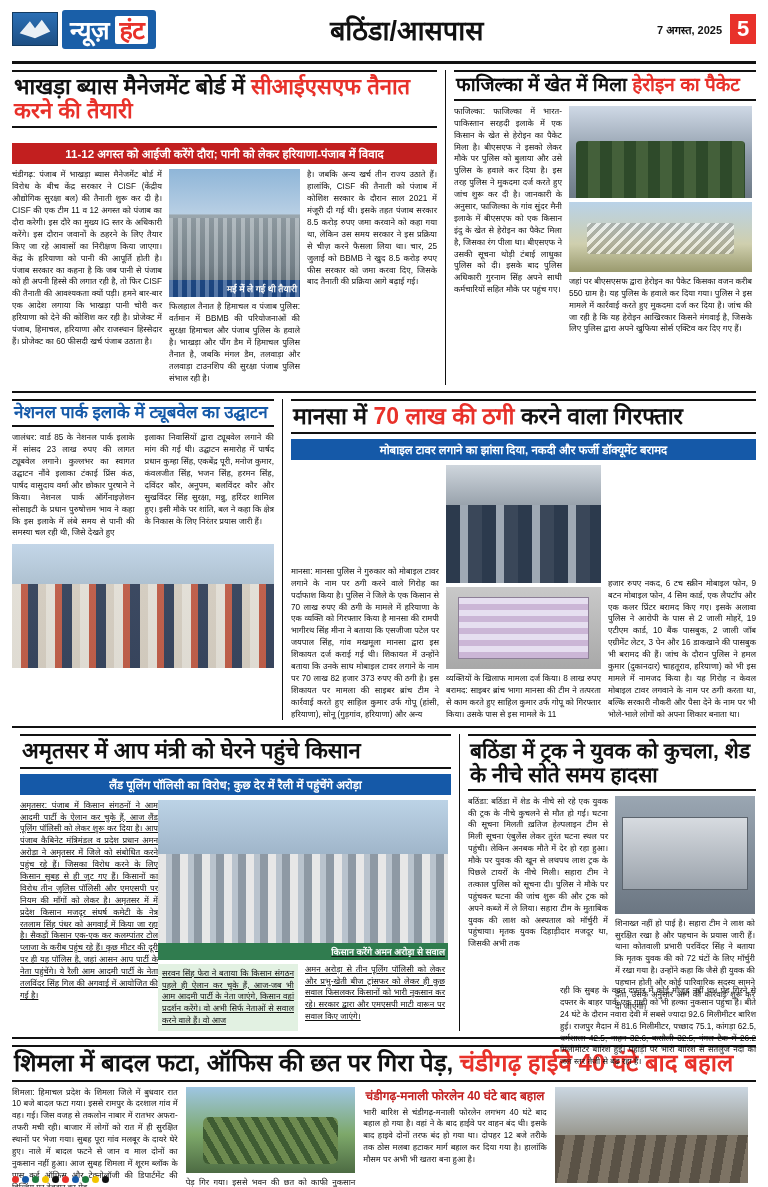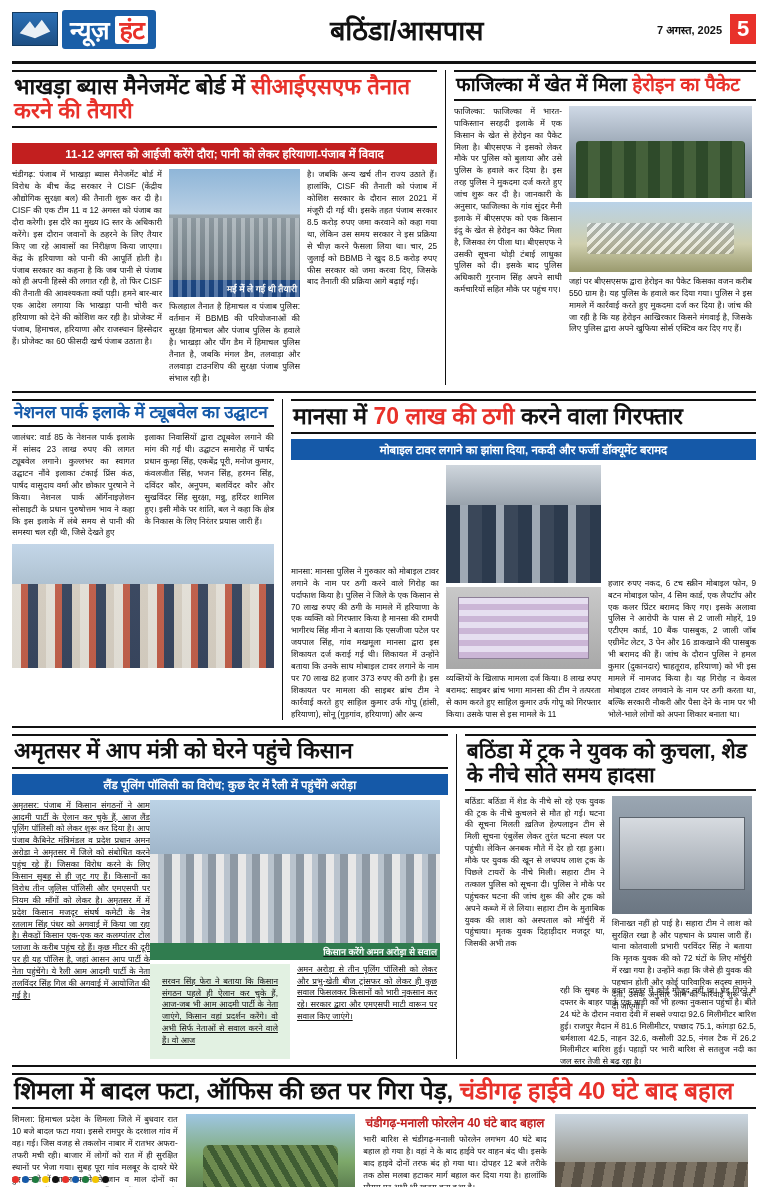--- a/index.html
+++ b/index.html
@@ -252,7 +252,7 @@
 
   <div class="row">
 
-    <div style="width:440px;">
+    <div style="width:440px;margin-left:8px;">
       <div class="hl-black" style="font-size:22px;">अमृतसर में आप मंत्री को घेरने पहुंचे किसान</div>
       <div class="subhead">लैंड पूलिंग पॉलिसी का विरोध; कुछ देर में रैली में पहुंचेंगे अरोड़ा</div>
       <div style="display:flex; text-decoration:underline;">

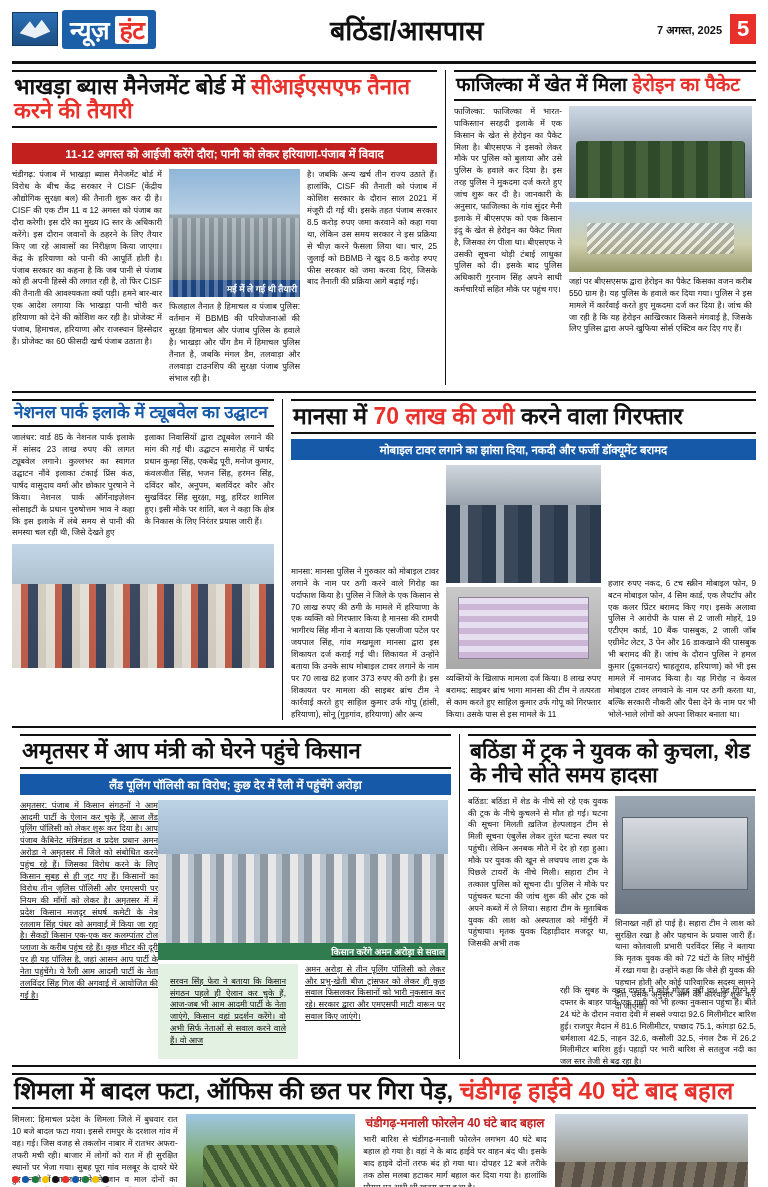--- a/index.html
+++ b/index.html
@@ -74,7 +74,7 @@
   }
   .cap.green { background: rgba(25,110,60,0.9); }
   .divider { border-top: 2px solid #111; margin: 6px 0; }
-  .box-green { background: #e2f1e2; padding: 12px; }
+  .box-green { background: #e2f1e2; padding: 4px; }
   .section { margin-top: 6px; }
   .small-hl { font-size: 12px; font-weight: bold; color:#c21f1f; text-align:center; margin-bottom:3px;}
   

